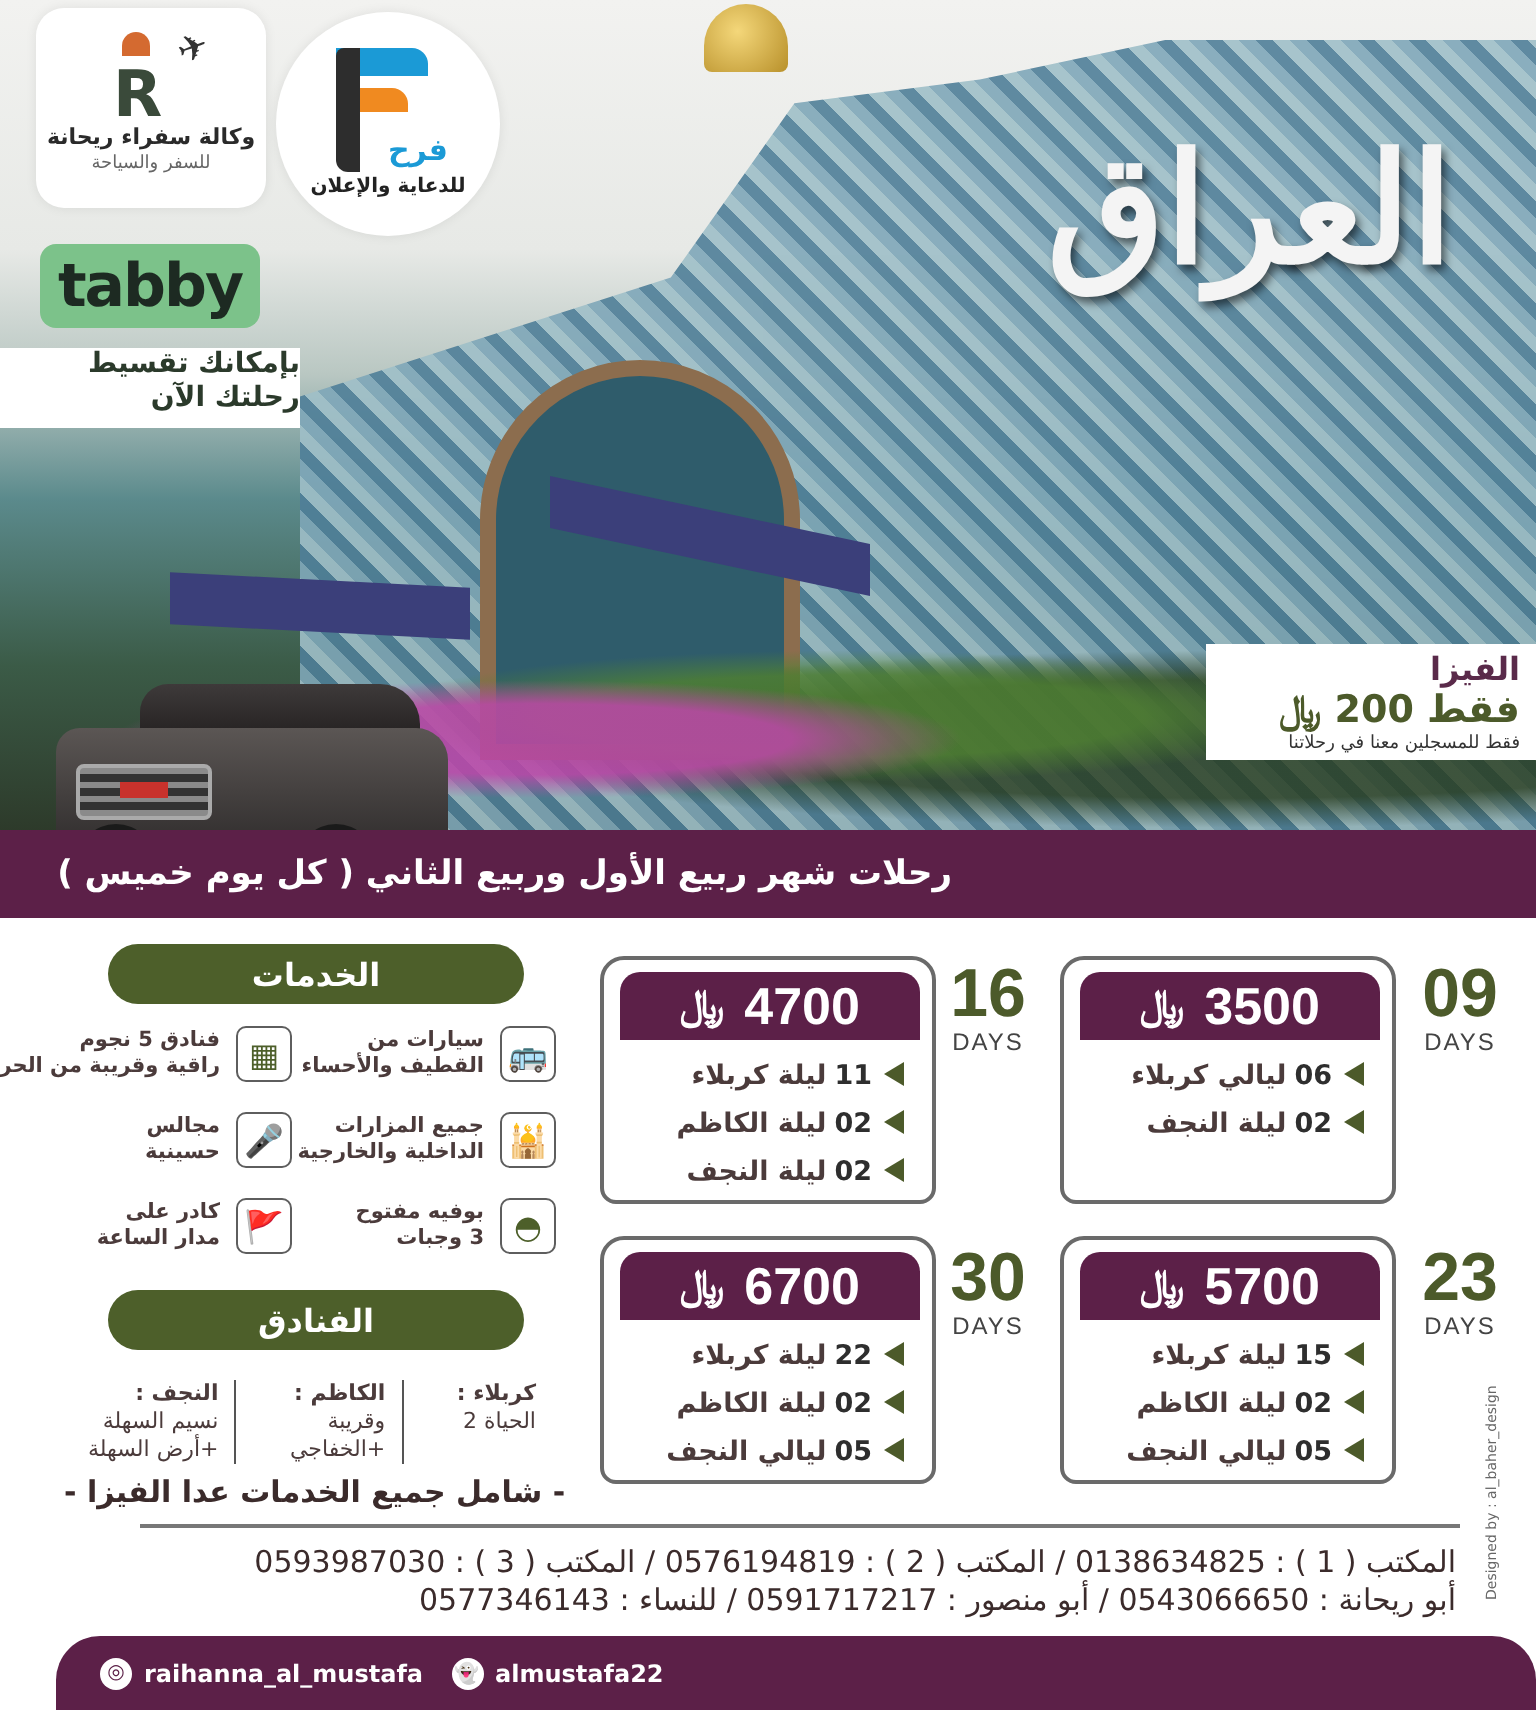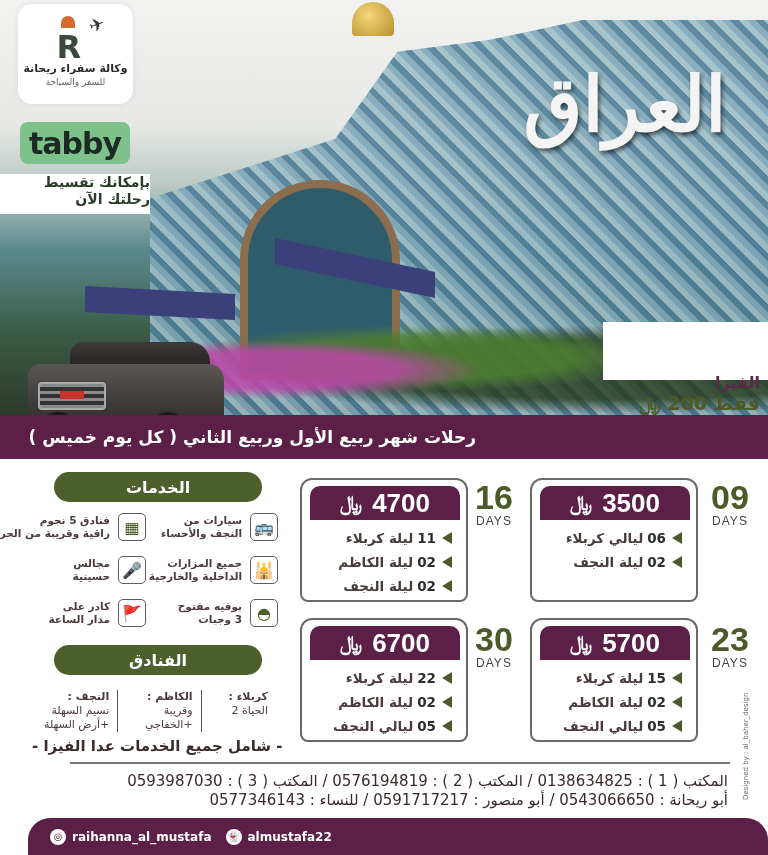--- a/index.html
+++ b/index.html
@@ -131,6 +131,15 @@
     <div class="sub">للسفر والسياحة</div>
   </div>
 
+  <div class="logo-card logo-farah">
+    <div class="f">
+        <span class="b1"></span>
+        <span class="b2"></span>
+        <span class="b3"></span>
+      </div>
+    <div class="name">فرح</div>
+    <div class="sub">للدعاية والإعلان</div>
+  </div>
 
   <div class="tabby">tabby</div>
   <div class="tabby-note">

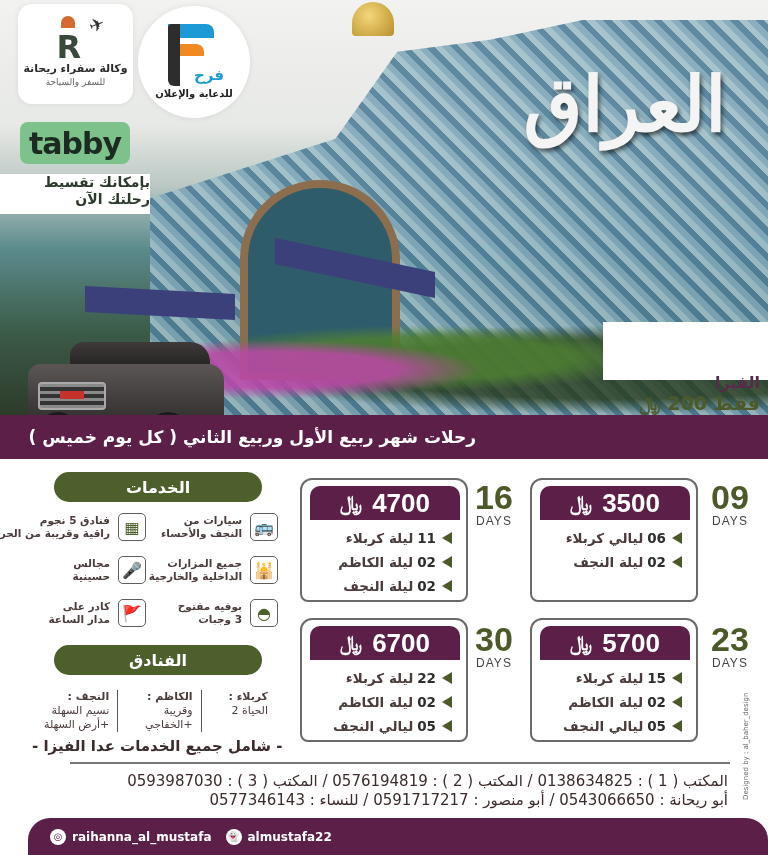--- a/index.html
+++ b/index.html
@@ -51,7 +51,7 @@
     font: bold 76px "DejaVu Serif", serif; color: #f4f4f4; text-shadow: 2px 3px 4px rgba(0,0,0,0.55); text-align: center; line-height: 120px; }
 
   .visa-card { position: absolute; left: 603px; top: 322px; width: 165px; height: 58px; background: #ffffff; direction: rtl; padding: 4px 8px 0 0; }
-  .visa-card .t1 { font: bold 16px "DejaVu Sans", sans-serif; color: #5a2a4a; line-height: 18px; margin-top: 48px; }
+  .visa-card .t1 { font: bold 16px "DejaVu Sans", sans-serif; color: #5a2a4a; line-height: 18px; }
   .visa-card .t2 { font: bold 19px "DejaVu Sans", sans-serif; color: #4c5a2a; line-height: 22px; }
   .visa-card .t3 { font: 9px "DejaVu Sans", sans-serif; color: #333; line-height: 12px; }
 

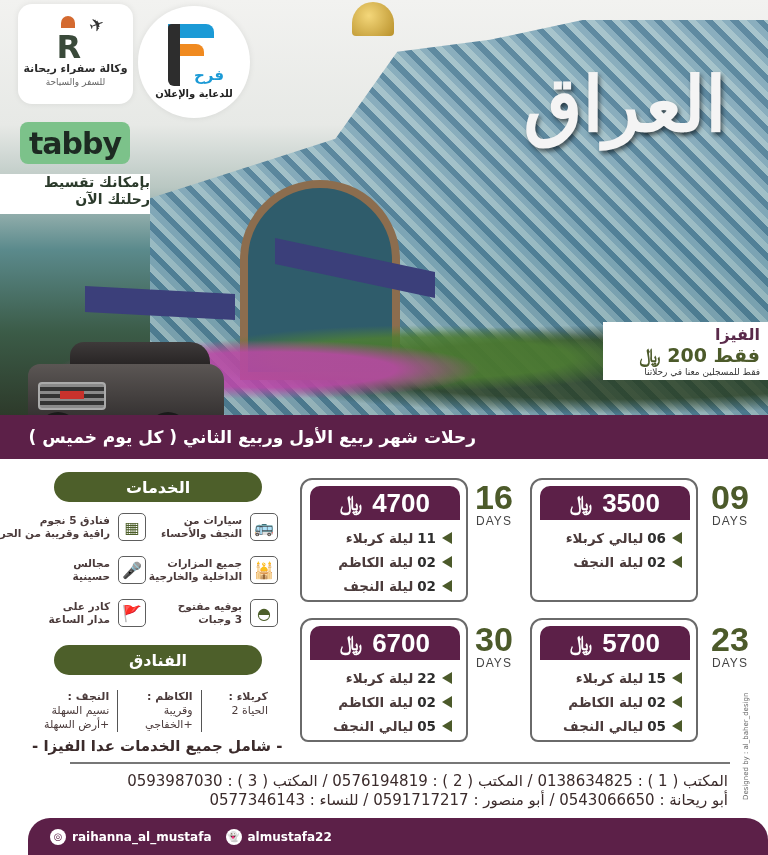--- a/index.html
+++ b/index.html
@@ -238,7 +238,7 @@
   <span class="ico">🚌</span>
   <div class="txt">
       <div>سيارات من</div>
-      <div>النجف والأحساء</div>
+      <div>القطيف والأحساء</div>
     </div>
 </div>
 <div class="svc" style="right:622px; top:513px;">

